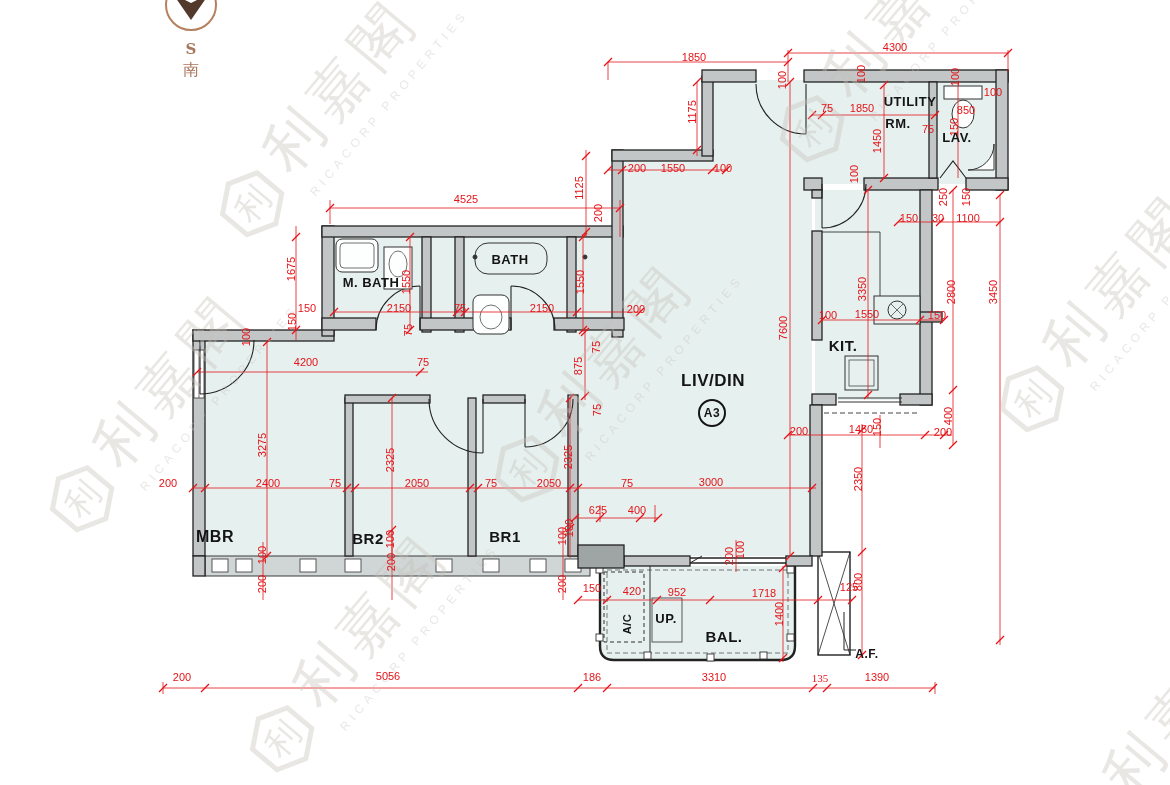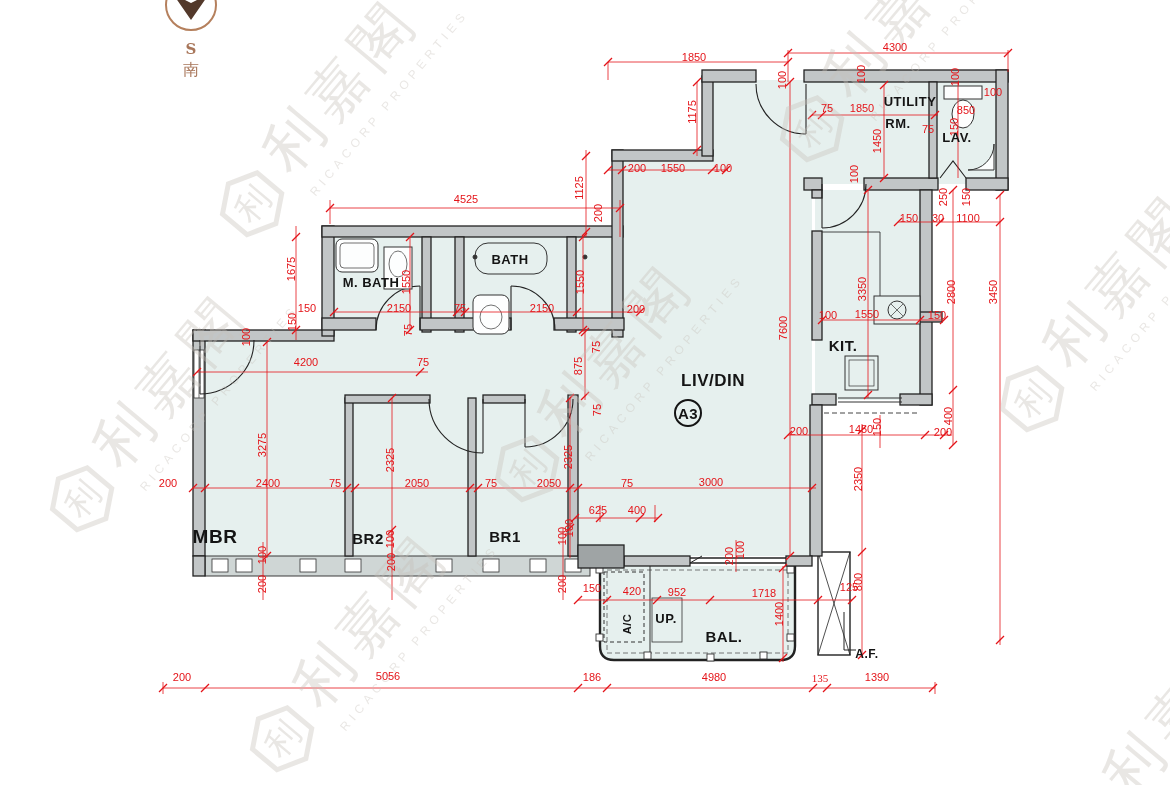--- a/index.html
+++ b/index.html
@@ -491,7 +491,7 @@
       <div class="room" style="left: 898px; top: 123px; font-size: 13px;">RM.</div>
       <div class="room" style="left: 957px; top: 137px; font-size: 13px;">LAV.</div>
       <div class="room" style="left: 713px; top: 381px; font-size: 17px;">LIV/DIN</div>
-      <div class="room circle" style="left: 688px; top: 413px; font-size: 15px;">A3</div>
+      <div class="room circle" style="left: 712px; top: 413px; font-size: 12px;">A3</div>
       <div class="room" style="left: 666px; top: 618px; font-size: 13px;">UP.</div>
       <div class="room" style="left: 724px; top: 636px; font-size: 15px;">BAL.</div>
       <div class="room v" style="left: 627px; top: 624px; font-size: 11px;">A/C</div>

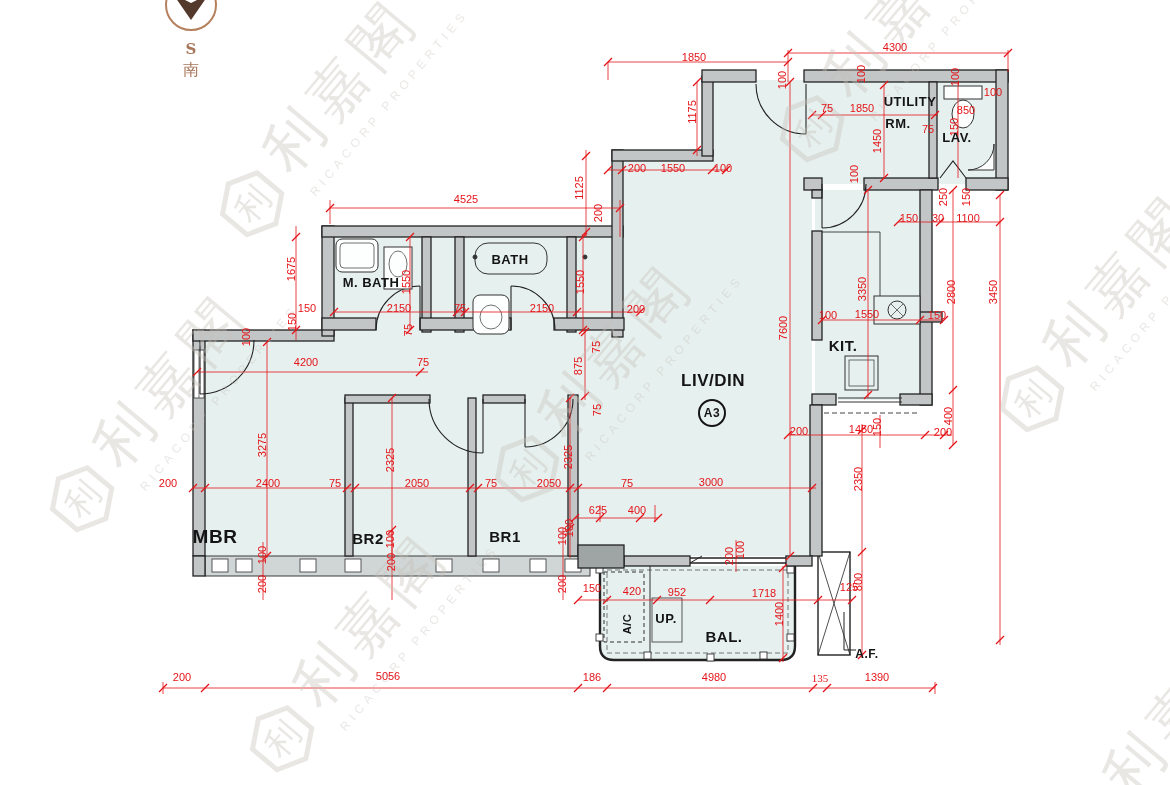--- a/index.html
+++ b/index.html
@@ -481,7 +481,7 @@
       <div class="dim" style="left: 877px; top: 677px;">1390</div>
     </div>
   <div id="room-labels">
-      <div class="room" style="left: 215px; top: 537px; font-size: 19px;">MBR</div>
+      <div class="room" style="left: 215px; top: 537px; font-size: 16px;">MBR</div>
       <div class="room" style="left: 368px; top: 538px; font-size: 15px;">BR2</div>
       <div class="room" style="left: 505px; top: 536px; font-size: 15px;">BR1</div>
       <div class="room" style="left: 371px; top: 282px; font-size: 13px;">M. BATH</div>

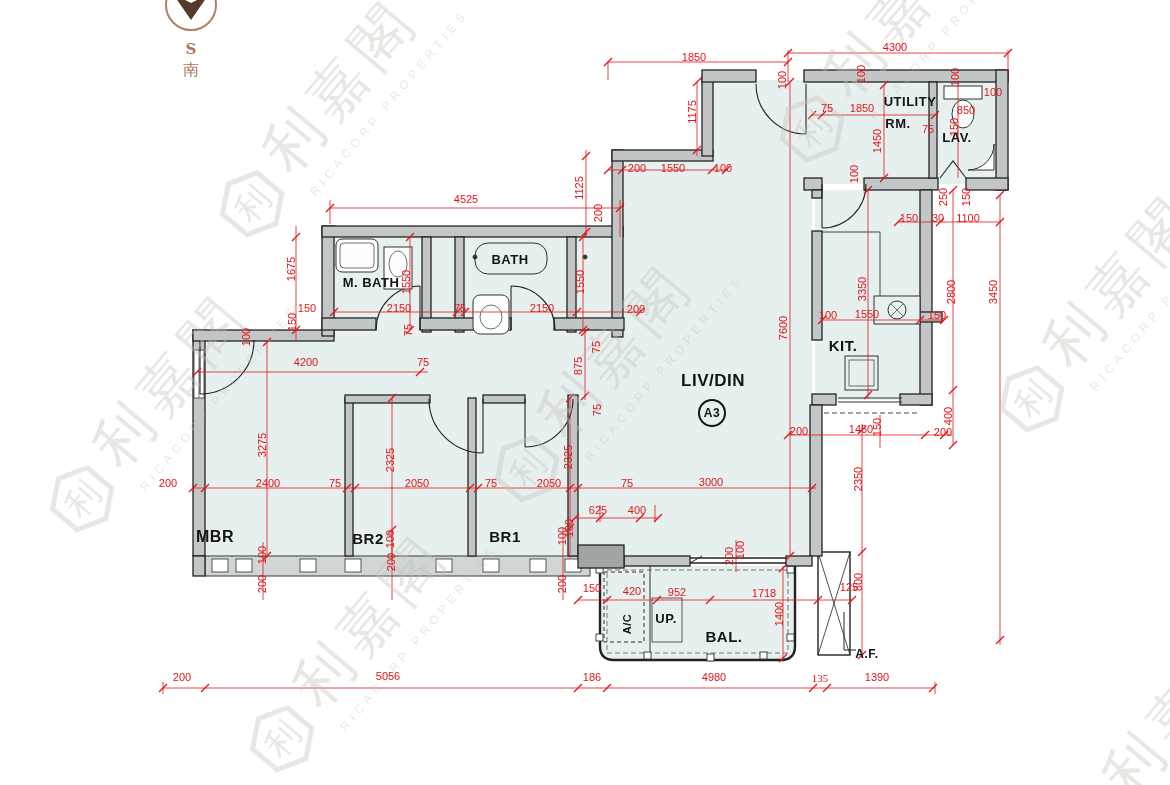--- a/index.html
+++ b/index.html
@@ -476,7 +476,7 @@
       <div class="dim" style="left: 182px; top: 677px;">200</div>
       <div class="dim" style="left: 388px; top: 676px;">5056</div>
       <div class="dim" style="left: 592px; top: 677px;">186</div>
-      <div class="dim" style="left: 714px; top: 677px;">4980</div>
+      <div class="dim" style="left: 714px; top: 677px;">3310</div>
       <div class="dim" style="left: 820px; top: 678px; font-family: Liberation Serif, serif;">135</div>
       <div class="dim" style="left: 877px; top: 677px;">1390</div>
     </div>

